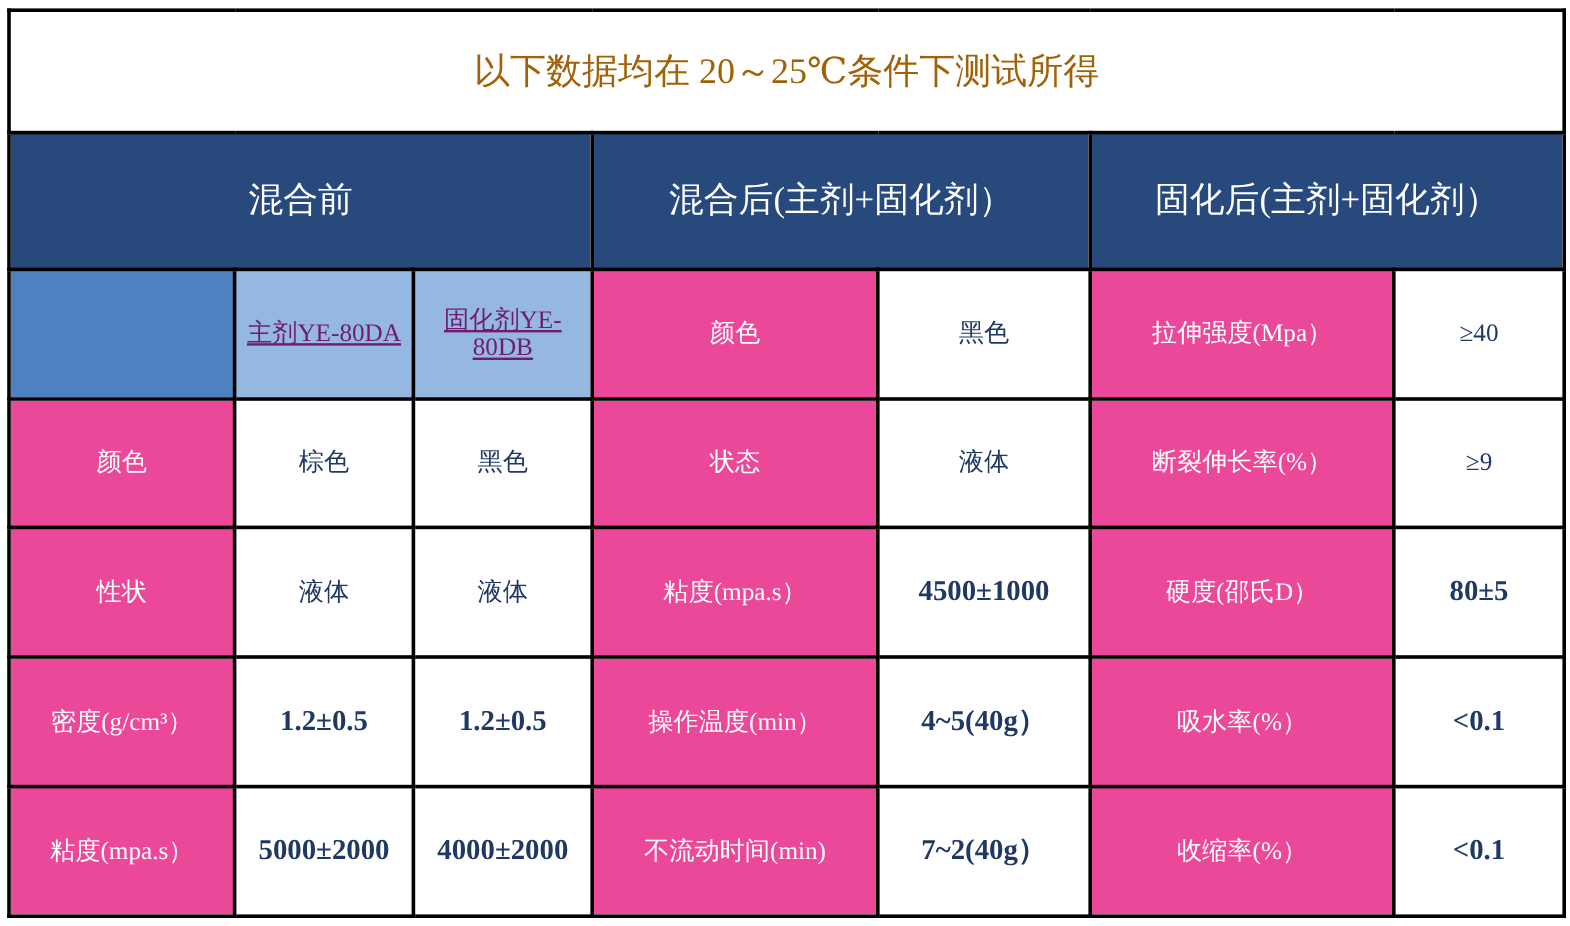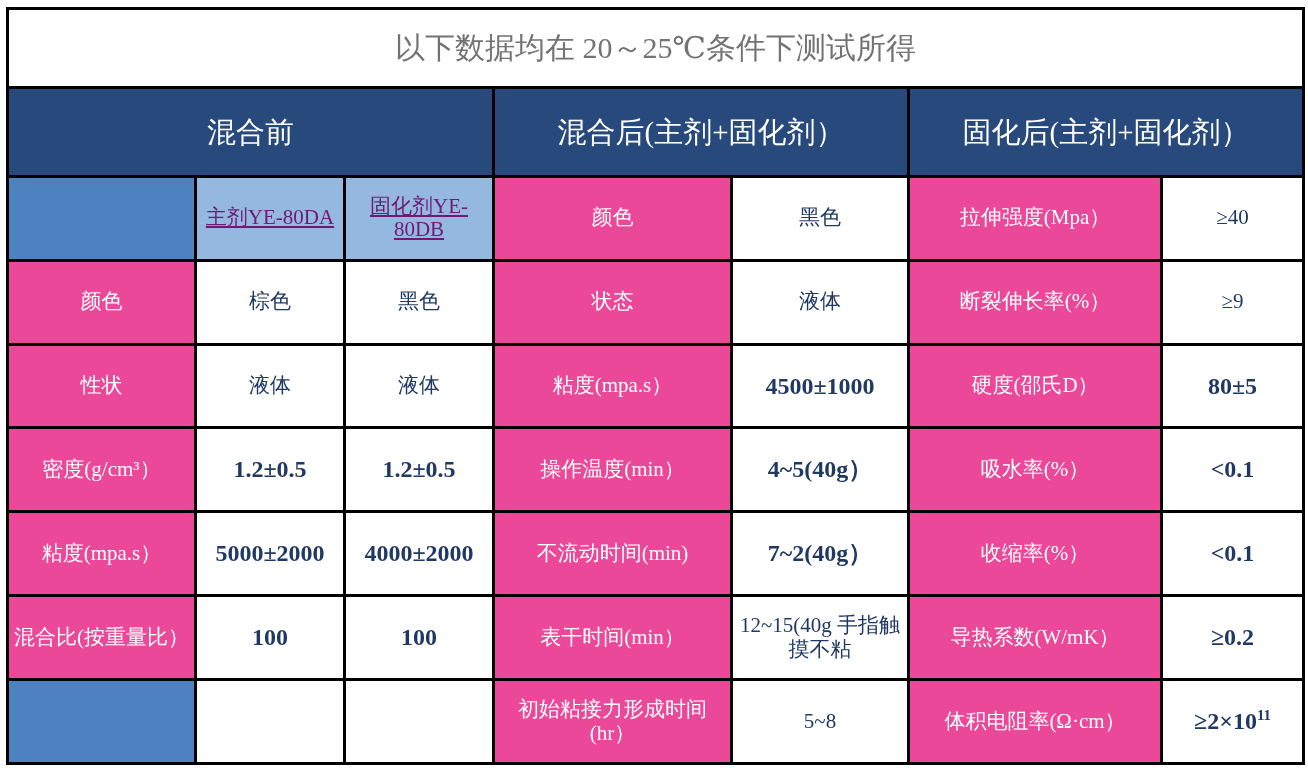--- a/index.html
+++ b/index.html
@@ -31,7 +31,7 @@
   
   .c-title {
     background: #ffffff;
-    color: #737373;
+    color: #a16207;
     font-size: 30px;
   }
   .c-group {

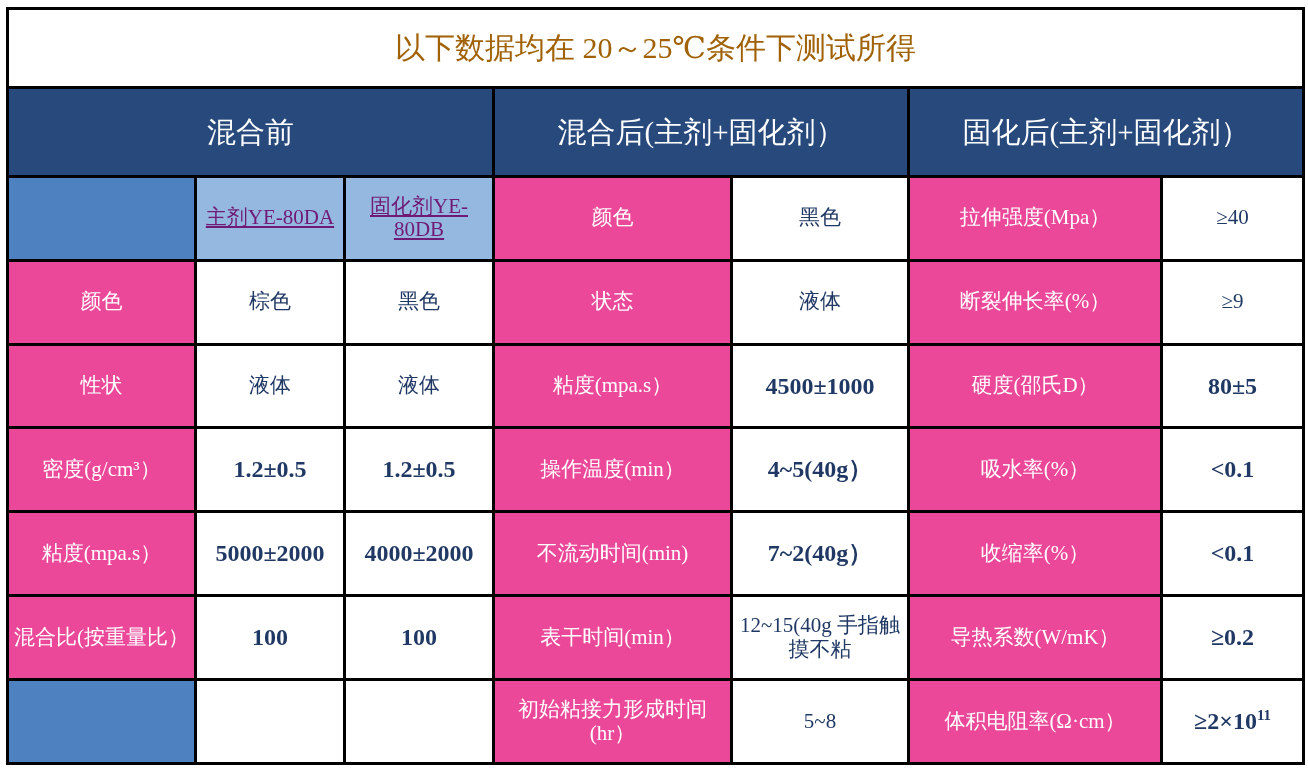--- a/index.html
+++ b/index.html
@@ -162,15 +162,6 @@
       <td class="c-value">&lt;0.1</td>
     </tr>
 
-    <tr class="r-std">
-      <td class="c-label">混合比(按重量比）</td>
-      <td class="c-value">100</td>
-      <td class="c-value">100</td>
-      <td class="c-label">表干时间(min）</td>
-      <td class="c-value-normal">12~15(40g 手指触摸不粘</td>
-      <td class="c-label">导热系数(W/mK）</td>
-      <td class="c-value">≥0.2</td>
-    </tr>
 
     <tr class="r-std">
       <td class="c-blank"></td>

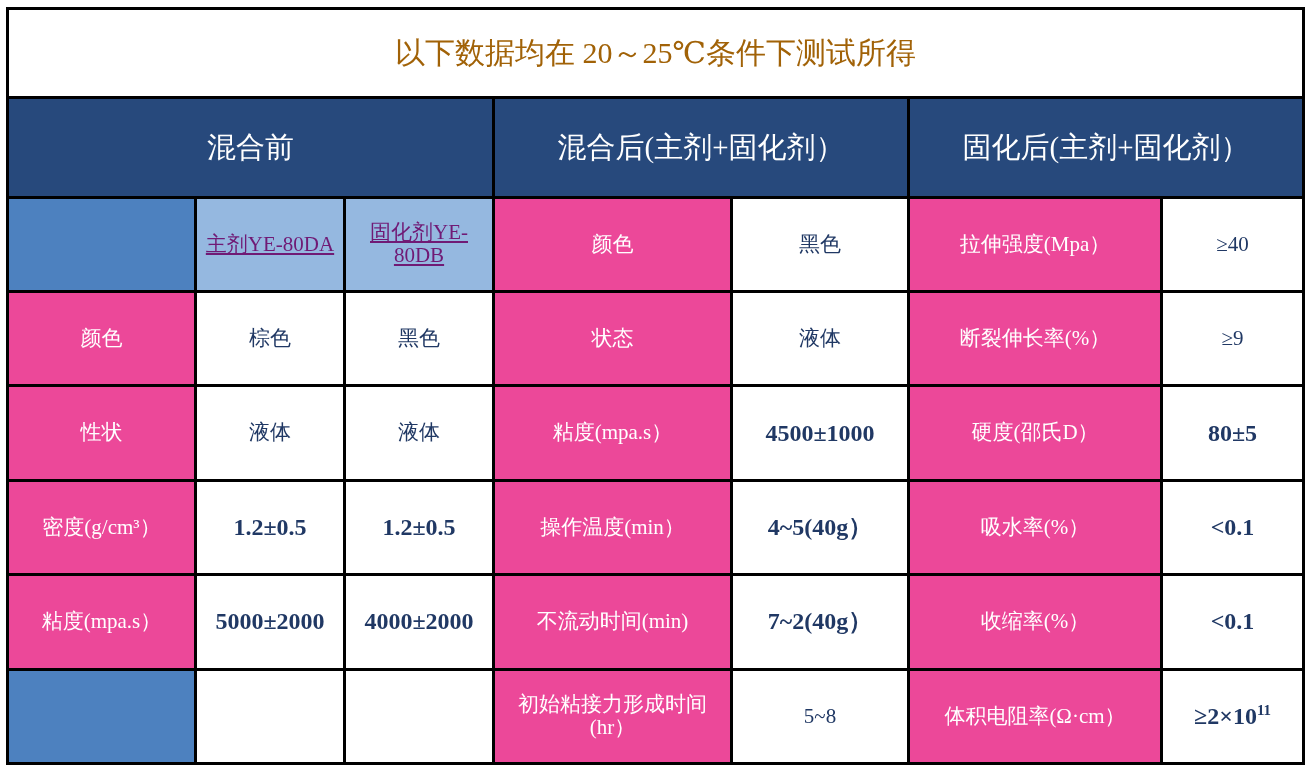--- a/index.html
+++ b/index.html
@@ -163,15 +163,6 @@
     </tr>
 
 
-    <tr class="r-std">
-      <td class="c-blank"></td>
-      <td class="c-blank-white"></td>
-      <td class="c-blank-white"></td>
-      <td class="c-label">初始粘接力形成时间(hr）</td>
-      <td class="c-value-normal">5~8</td>
-      <td class="c-label">体积电阻率(Ω·cm）</td>
-      <td class="c-value"><span>≥2×10</span><span class="sup">11</span></td>
-    </tr>
 
   </tbody>
 </table>

